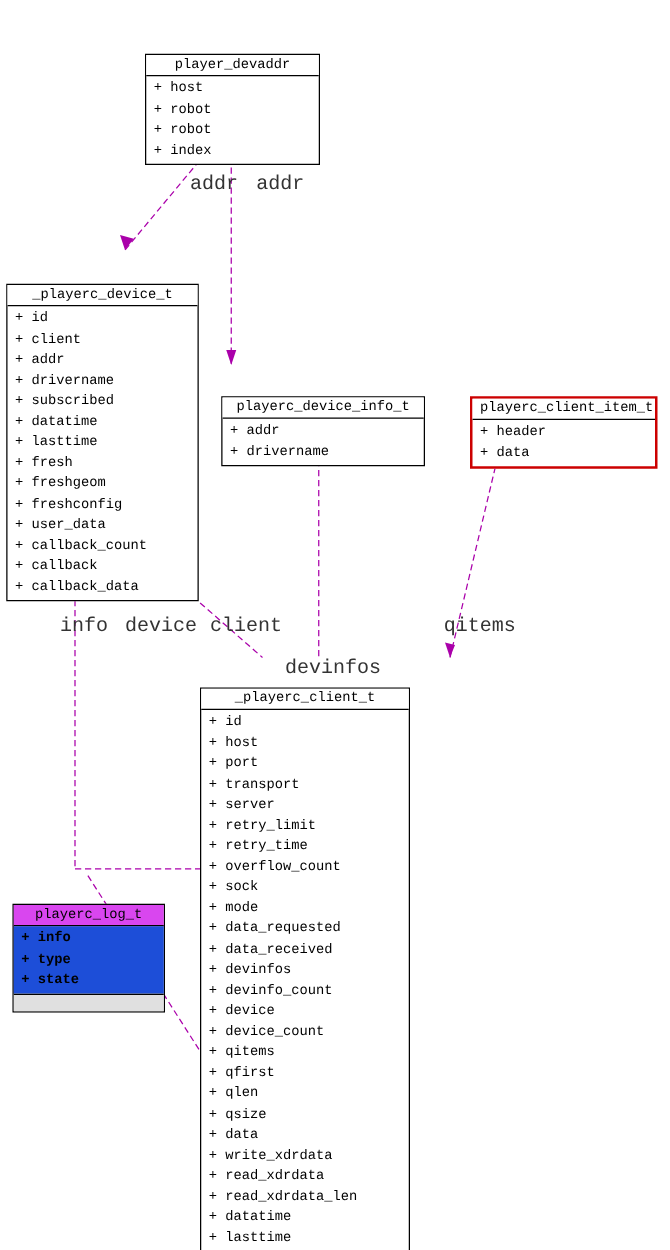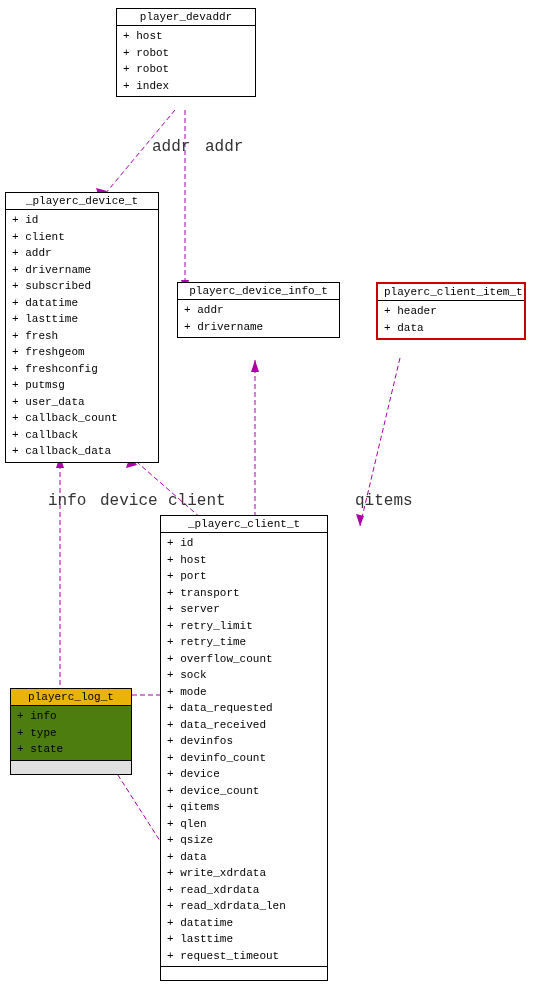--- a/index.html
+++ b/index.html
@@ -21,6 +21,7 @@
       position: absolute;
       border: 1px solid #000;
       background: #fff;
+      margin-top: 35px;
     }
     .uml-box.red-border {
       border: 2px solid #cc0000;

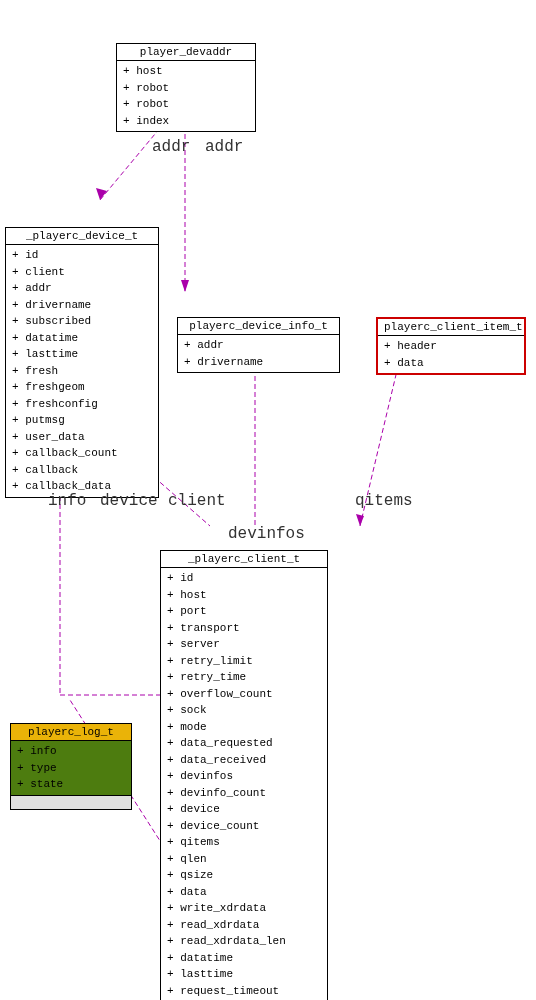--- a/index.html
+++ b/index.html
@@ -107,7 +107,6 @@
       <div>+ fresh</div>
       <div>+ freshgeom</div>
       <div>+ freshconfig</div>
-      <div>+ putmsg</div>
       <div>+ user_data</div>
       <div>+ callback_count</div>
       <div>+ callback</div>

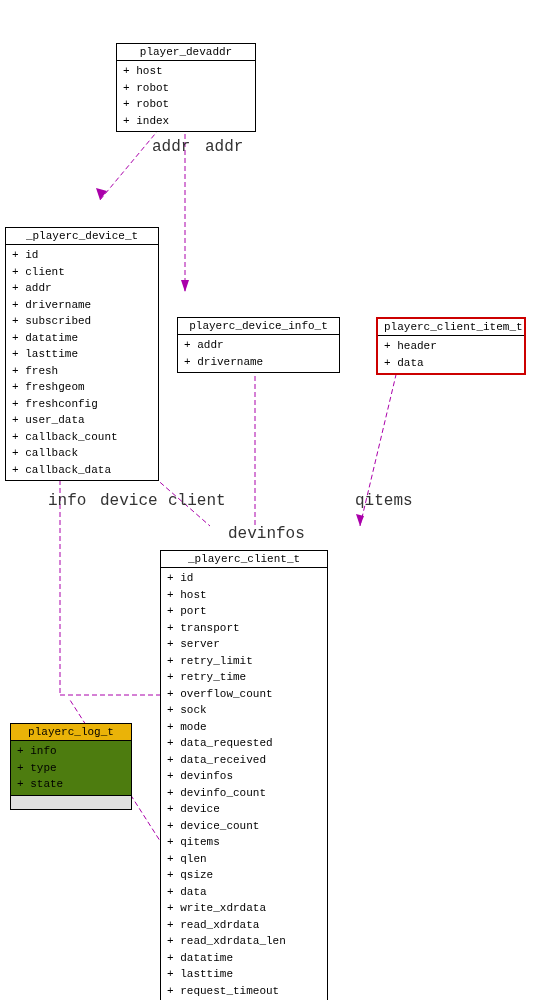--- a/index.html
+++ b/index.html
@@ -171,7 +171,7 @@
   </div>
 
   <div class="uml-box" style="left: 10px; top: 688px; width: 122px; background: #e0e0e0;">
-    <div class="uml-box-title" style="background: #eab308;">playerc_log_t</div>
+    <div class="uml-box-title" style="background: #d946ef;">playerc_log_t</div>
     <div class="uml-box-body" style="background: #4d7c0f;">
       <div>+ info</div>
       <div>+ type</div>

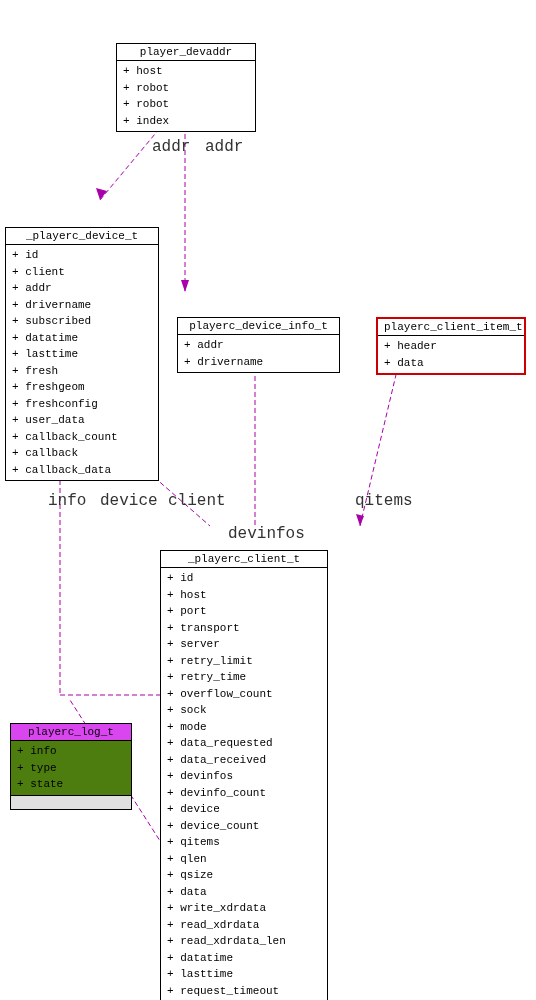--- a/index.html
+++ b/index.html
@@ -172,7 +172,7 @@
 
   <div class="uml-box" style="left: 10px; top: 688px; width: 122px; background: #e0e0e0;">
     <div class="uml-box-title" style="background: #d946ef;">playerc_log_t</div>
-    <div class="uml-box-body" style="background: #4d7c0f;">
+    <div class="uml-box-body" style="background: #1d4ed8; font-weight: bold;">
       <div>+ info</div>
       <div>+ type</div>
       <div>+ state</div>

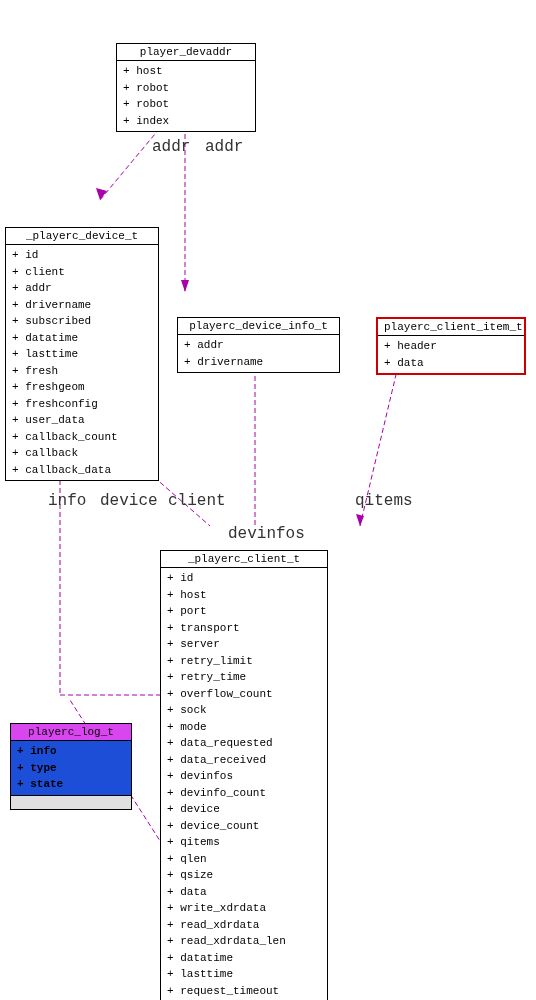--- a/index.html
+++ b/index.html
@@ -156,6 +156,7 @@
       <div>+ device</div>
       <div>+ device_count</div>
       <div>+ qitems</div>
+      <div>+ qfirst</div>
       <div>+ qlen</div>
       <div>+ qsize</div>
       <div>+ data</div>

